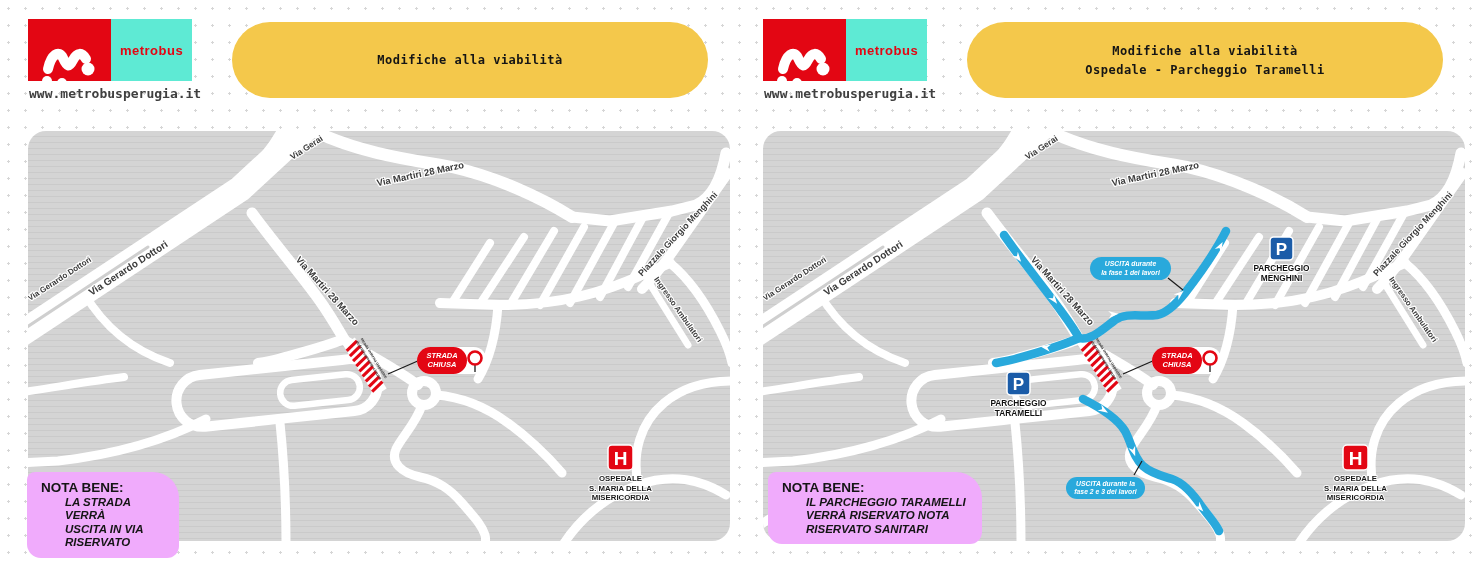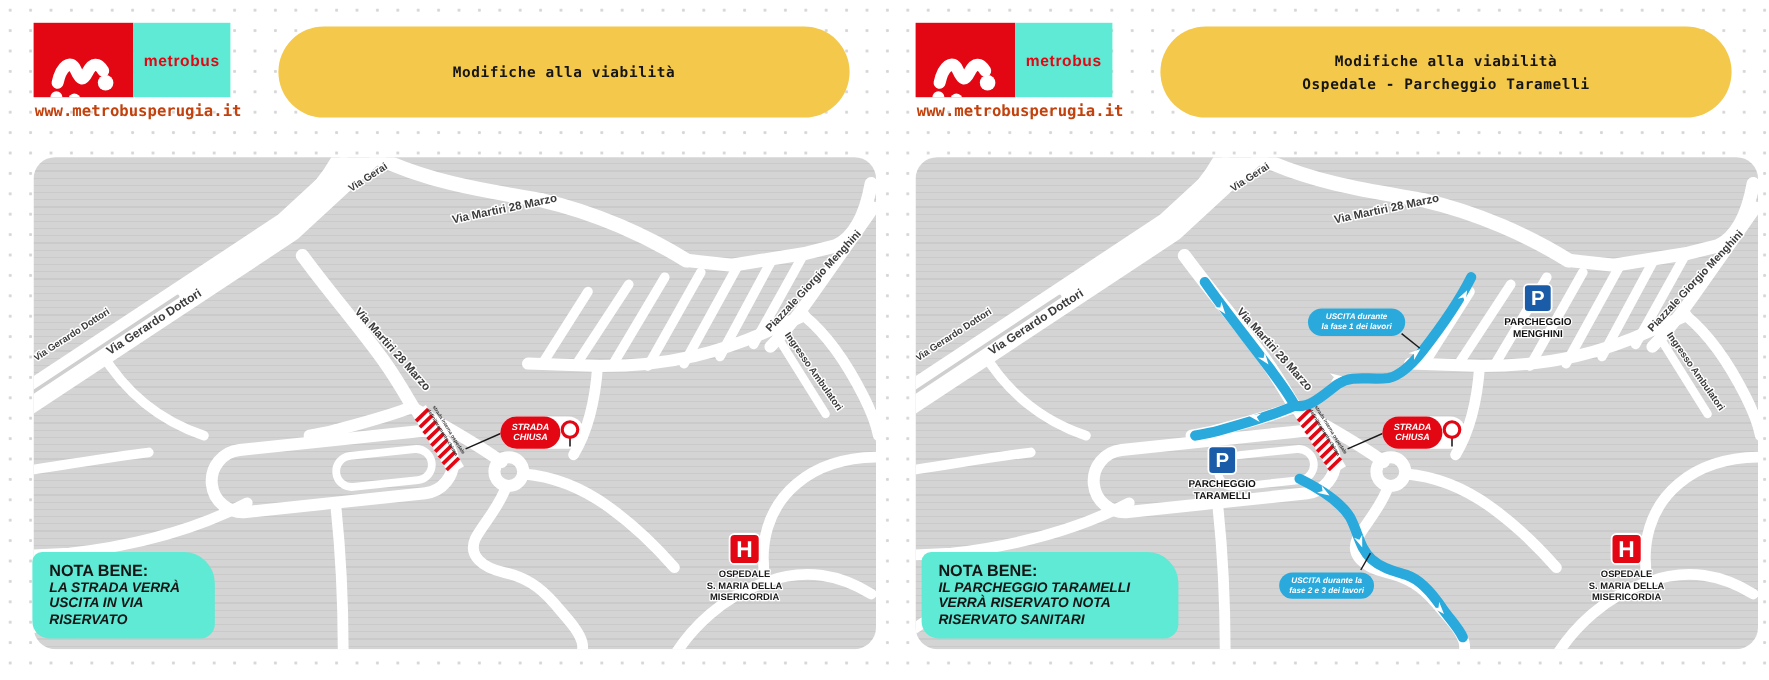--- a/index.html
+++ b/index.html
@@ -18,7 +18,7 @@
   .logo-red{width:83px;height:62px;background:#E30613;}
   .logo-gray{width:81px;height:62px;background:#5eead4;display:flex;align-items:center;justify-content:center;}
   .logo-gray span{color:#E30613;font-weight:bold;font-size:13px;letter-spacing:.5px;}
-  .site-url{position:absolute;left:1px;top:86px;font-family:"DejaVu Sans Mono",monospace;font-weight:bold;font-size:13px;color:#c2410c;}
+  .site-url{position:absolute;left:1px;top:86px;font-family:"DejaVu Sans Mono",monospace;font-weight:bold;font-size:13px;color:#404040;}
 
   .banner{
     position:absolute;left:204px;top:22px;width:476px;height:76px;border-radius:38px;

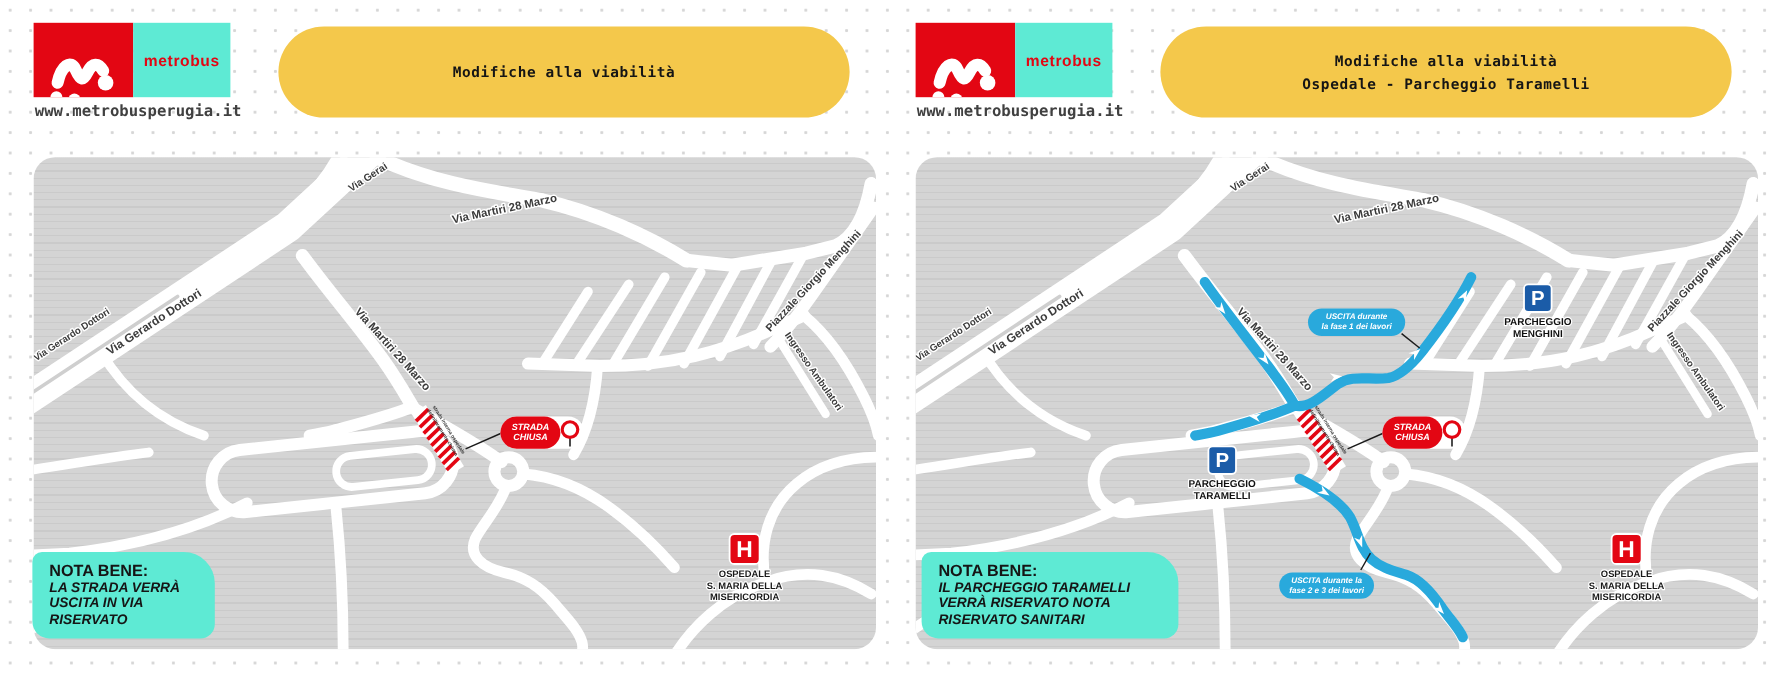--- a/index.html
+++ b/index.html
@@ -35,7 +35,7 @@
   .map svg{position:absolute;left:0;top:0;}
 
   .note{
-    position:absolute;top:460px;background:#5eead4;border-radius:8px 26px 12px 14px;
+    position:absolute;top:472px;background:#f0abfc;border-radius:8px 26px 12px 14px;
     padding:8px 12px 8px 14px;z-index:5;color:#151515;
   }
   #note-left{left:-1px;width:152px;box-sizing:border-box;}

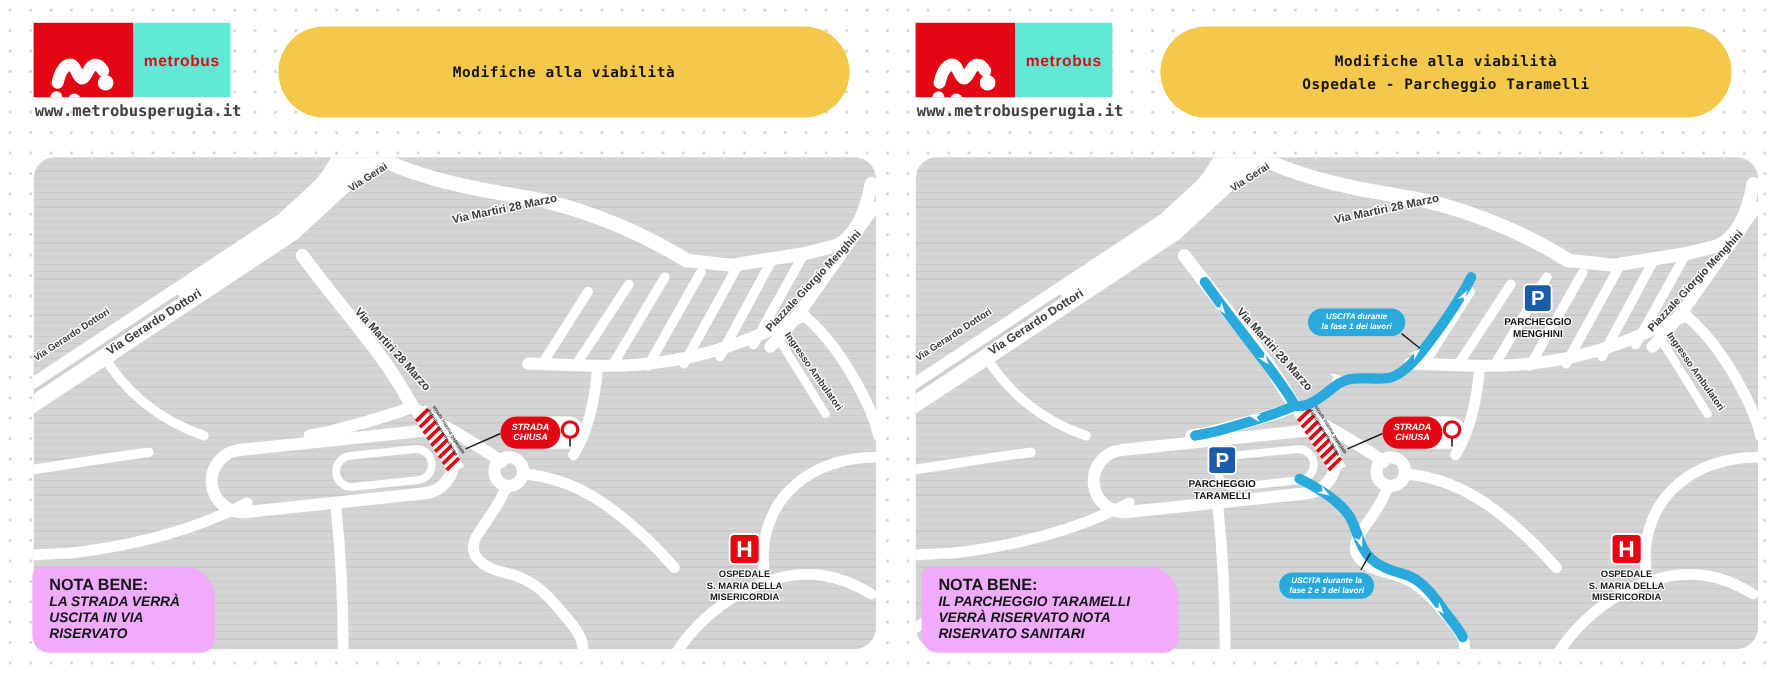--- a/index.html
+++ b/index.html
@@ -41,7 +41,7 @@
   #note-left{left:-1px;width:152px;box-sizing:border-box;}
   #note-right{left:5px;width:214px;box-sizing:border-box;}
   .note-heading{font-weight:bold;font-size:13.5px;line-height:1.15;}
-  .note-line{font-weight:bold;font-style:italic;font-size:11.5px;line-height:1.18;}
+  .note-line{font-weight:bold;font-style:italic;font-size:11.5px;line-height:1.18;margin-left:24px;}
 
   text{font-family:"Liberation Sans",sans-serif;}
   .street{font-weight:bold;fill:#3b3b3b;paint-order:stroke;stroke:#ffffff;stroke-width:2.4px;stroke-linejoin:round;text-anchor:middle;}

